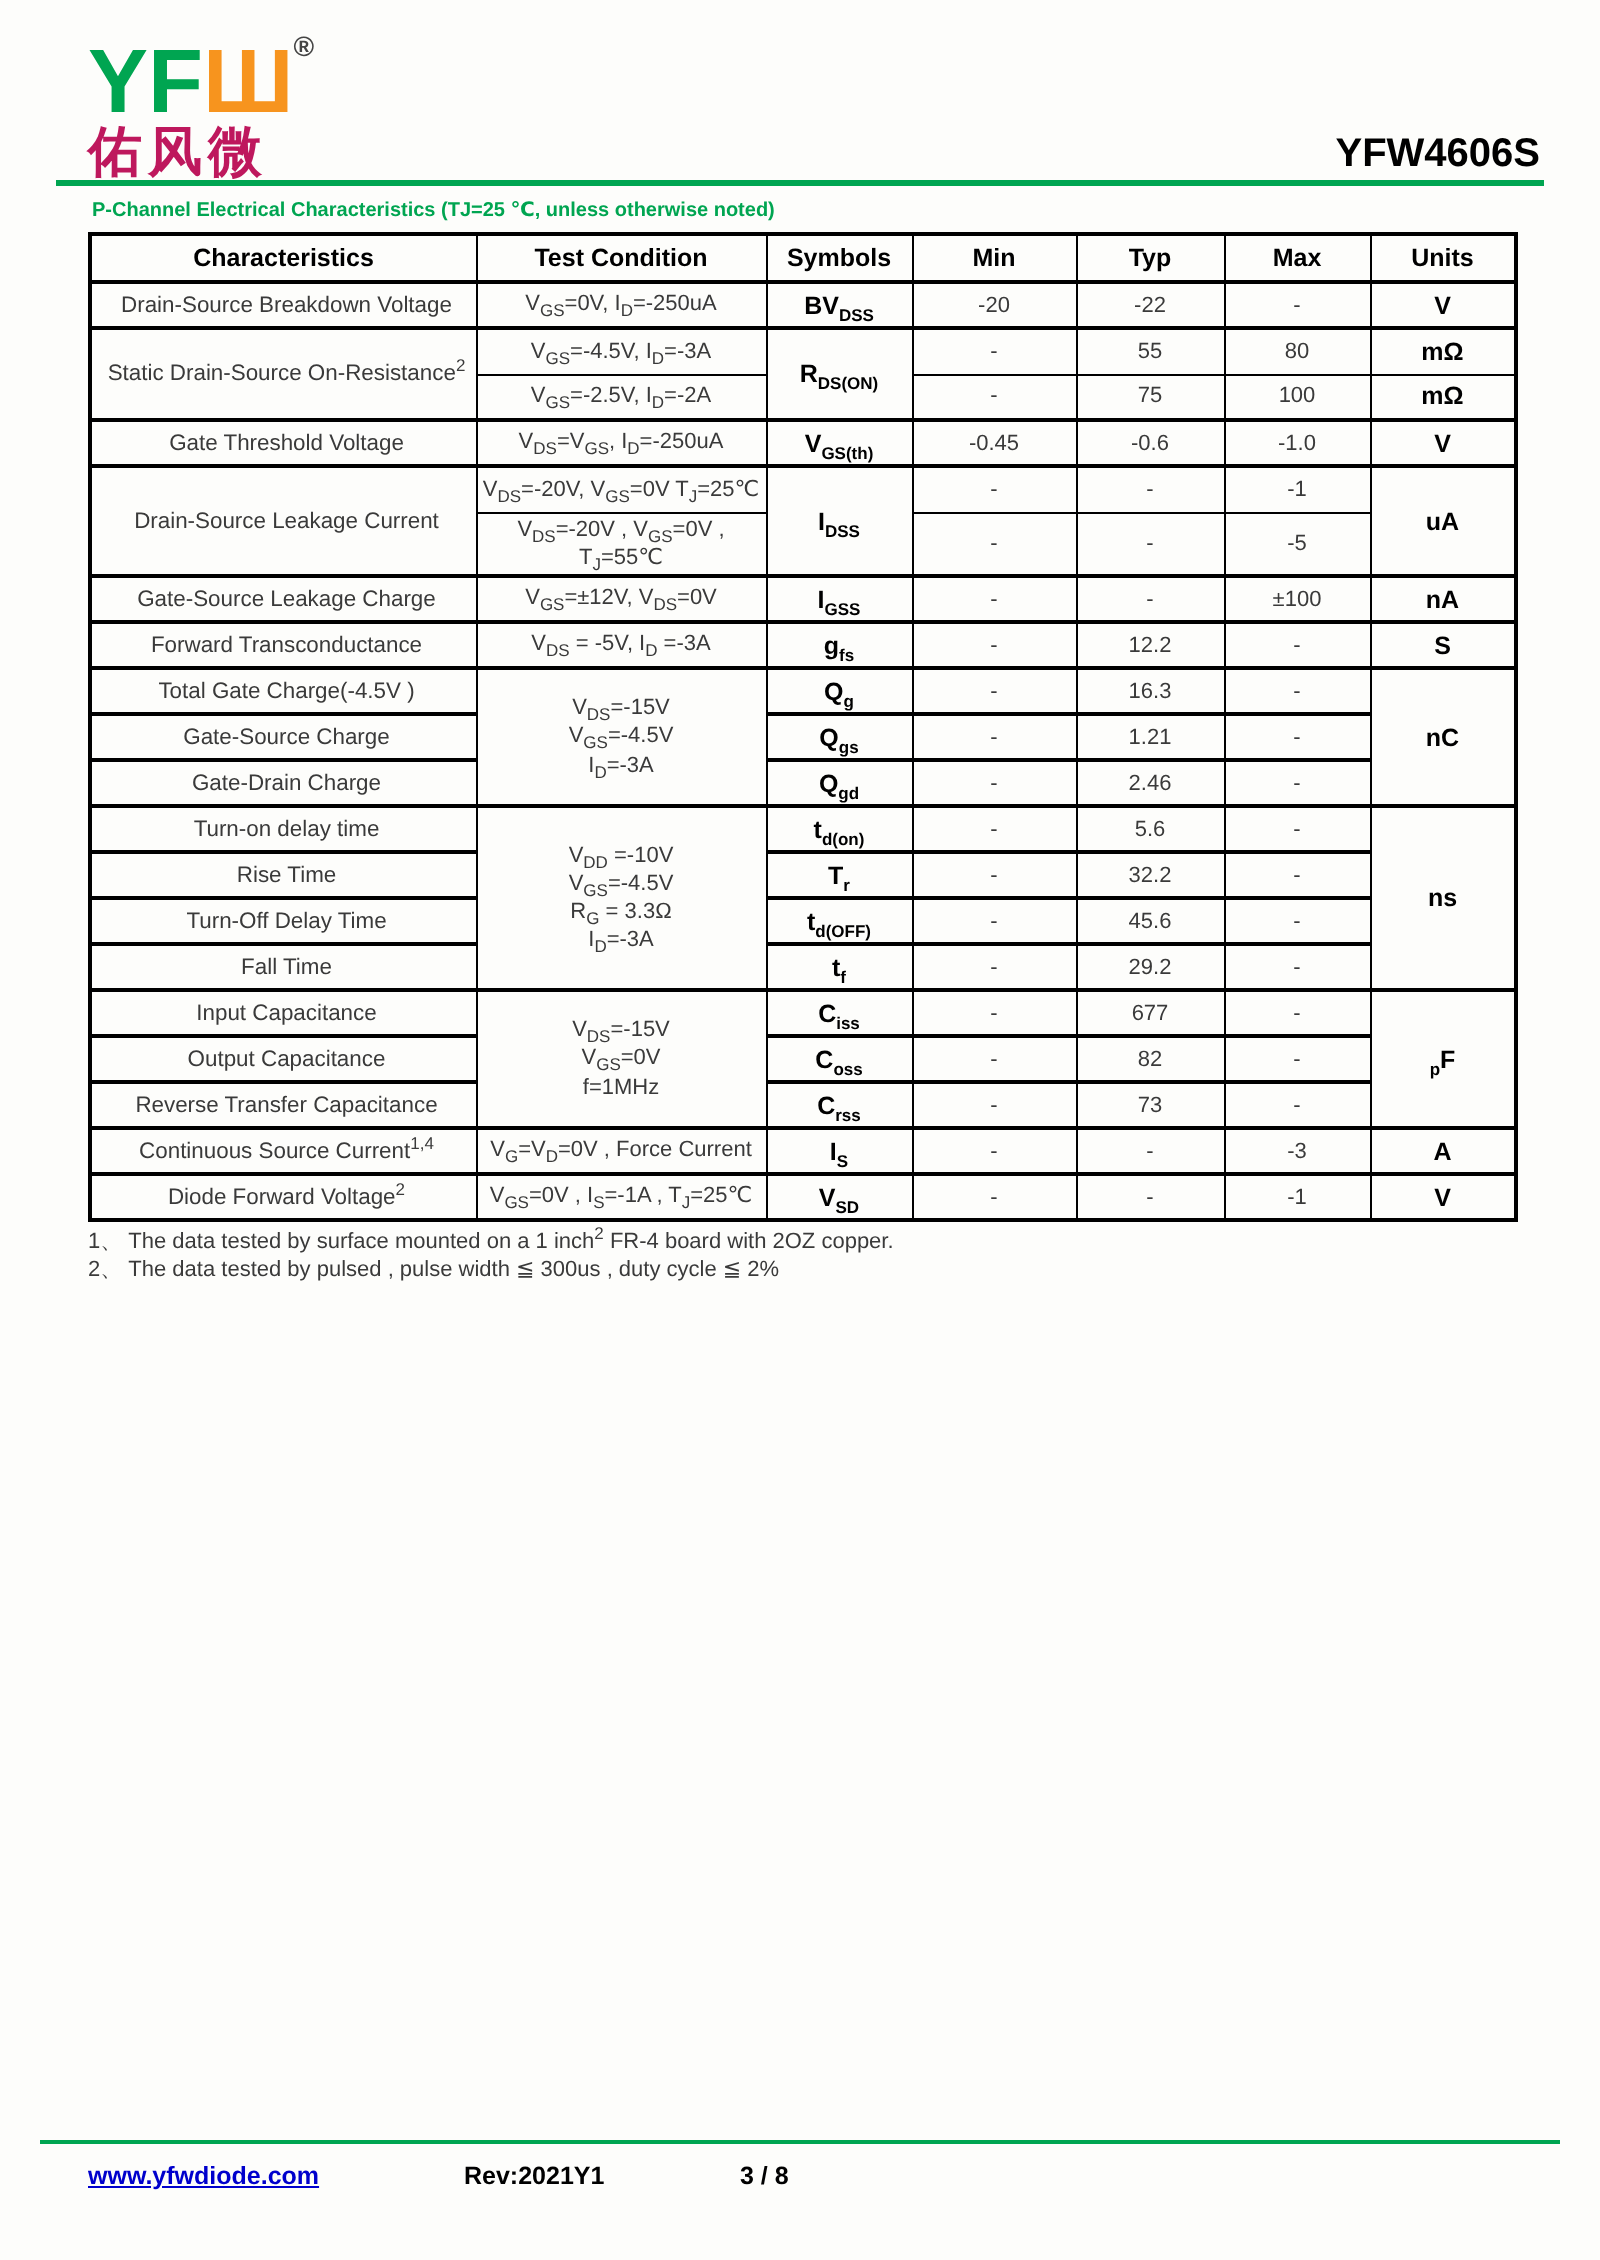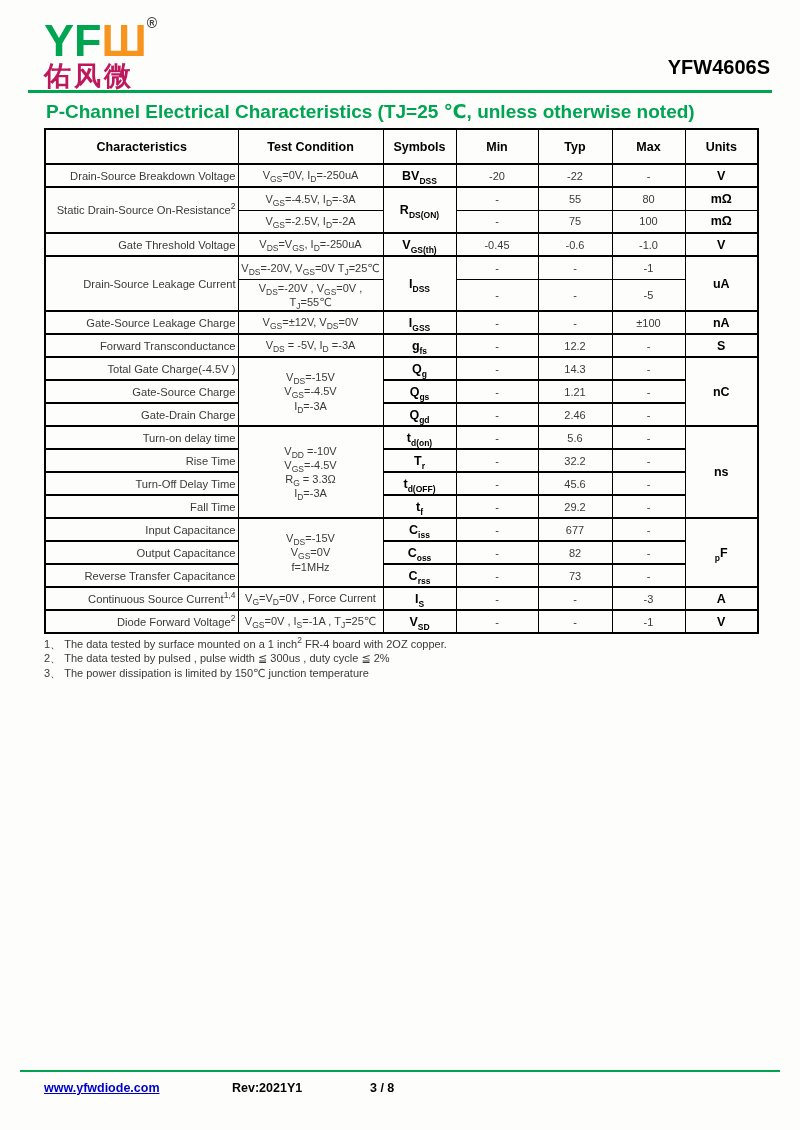--- a/index.html
+++ b/index.html
@@ -17,7 +17,7 @@
   .logo-w  { color:#f7941e; }
   .logo-reg { font-size:14px; vertical-align:28px; color:#444; font-weight:bold; }
   .logo-cn { color:#be185d; font-weight:bold; font-size:27px; letter-spacing:3px; line-height:1.05; }
-  .part-number { font-weight:bold; font-size:20px; color:#000; padding-bottom:11px;
+  .part-number { font-weight:bold; font-size:20px; color:#000; padding-bottom:1px;
     font-family:"Liberation Sans","DejaVu Sans",sans-serif; }
   .header-rule { height:3px; background:#00a551; margin:0 28px; }
   

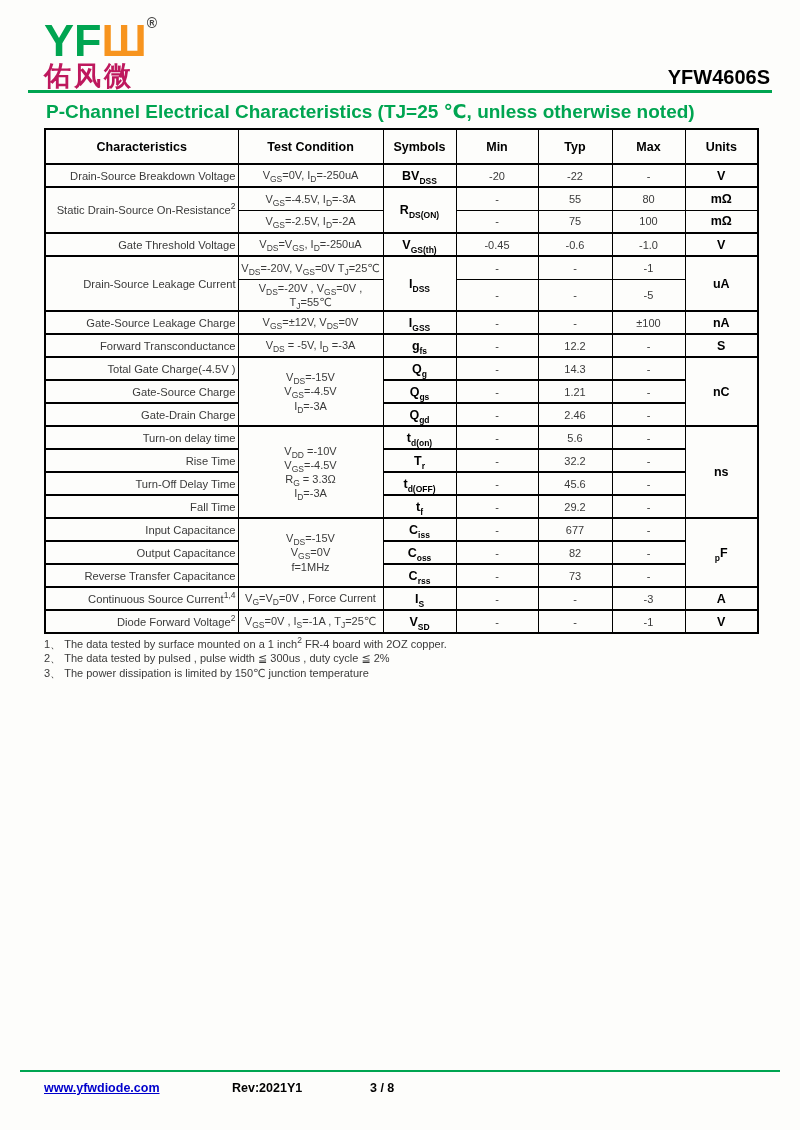--- a/index.html
+++ b/index.html
@@ -21,7 +21,7 @@
     font-family:"Liberation Sans","DejaVu Sans",sans-serif; }
   .header-rule { height:3px; background:#00a551; margin:0 28px; }
   
-  .doc-title { color:#00a551; font-size:19px; font-weight:bold; margin:7px 0 5px 46px; }
+  .doc-title { color:#00a551; font-size:10px; font-weight:bold; margin:7px 0 5px 46px; }
   
   table { border-collapse:collapse; table-layout:fixed; margin-left:44px; width:713px;
     border:2px solid #000; }

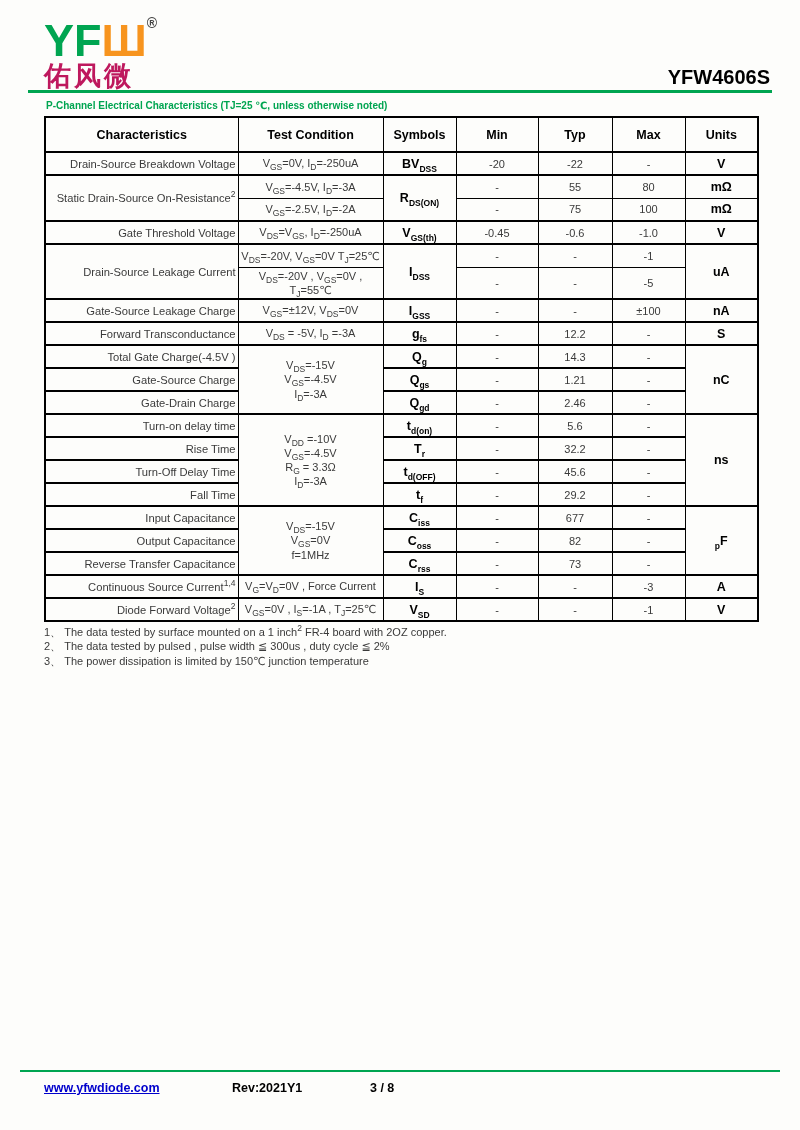--- a/index.html
+++ b/index.html
@@ -30,7 +30,7 @@
   th, td { border:1px solid #000; }
   tr.main > td { border-top:2px solid #000; }
   tr.sub  > td { border-top:1px solid #000; }
-  th { height:35px; font-size:12.5px; font-weight:bold; color:#000; text-align:center; }
+  th { height:24px; font-size:12.5px; font-weight:bold; color:#000; text-align:center; }
   td { height:23px; font-size:11px; text-align:center; padding:1px 2px; }
   td.char { text-align:right; padding-left:5px; font-size:11.2px; color:#3a3a3a; }
   td.cond { color:#3a3a3a; line-height:1.3; }

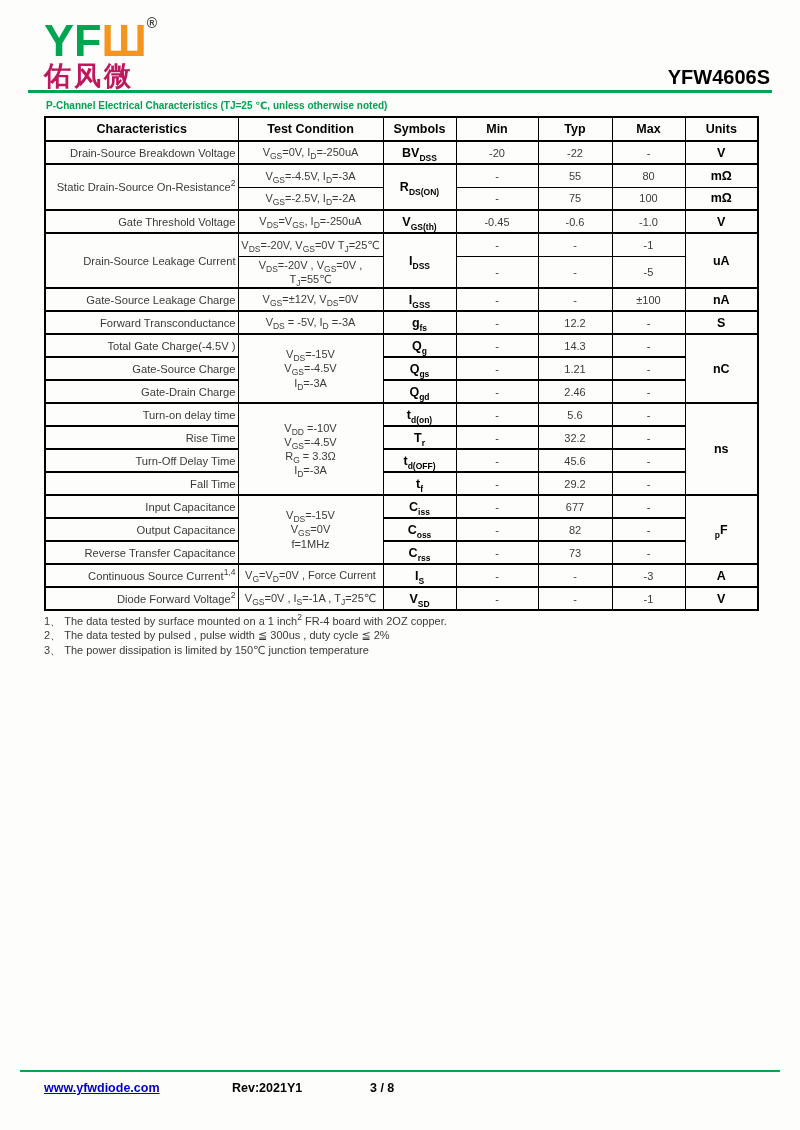--- a/index.html
+++ b/index.html
@@ -32,7 +32,7 @@
   tr.sub  > td { border-top:1px solid #000; }
   th { height:24px; font-size:12.5px; font-weight:bold; color:#000; text-align:center; }
   td { height:23px; font-size:11px; text-align:center; padding:1px 2px; }
-  td.char { text-align:right; padding-left:5px; font-size:11.2px; color:#3a3a3a; }
+  td.char { text-align:center; padding-left:5px; font-size:11.2px; color:#3a3a3a; }
   td.cond { color:#3a3a3a; line-height:1.3; }
   td.sym  { font-weight:bold; font-size:12.5px; color:#000; }
   td.unit { font-weight:bold; font-size:12.5px; color:#000; }

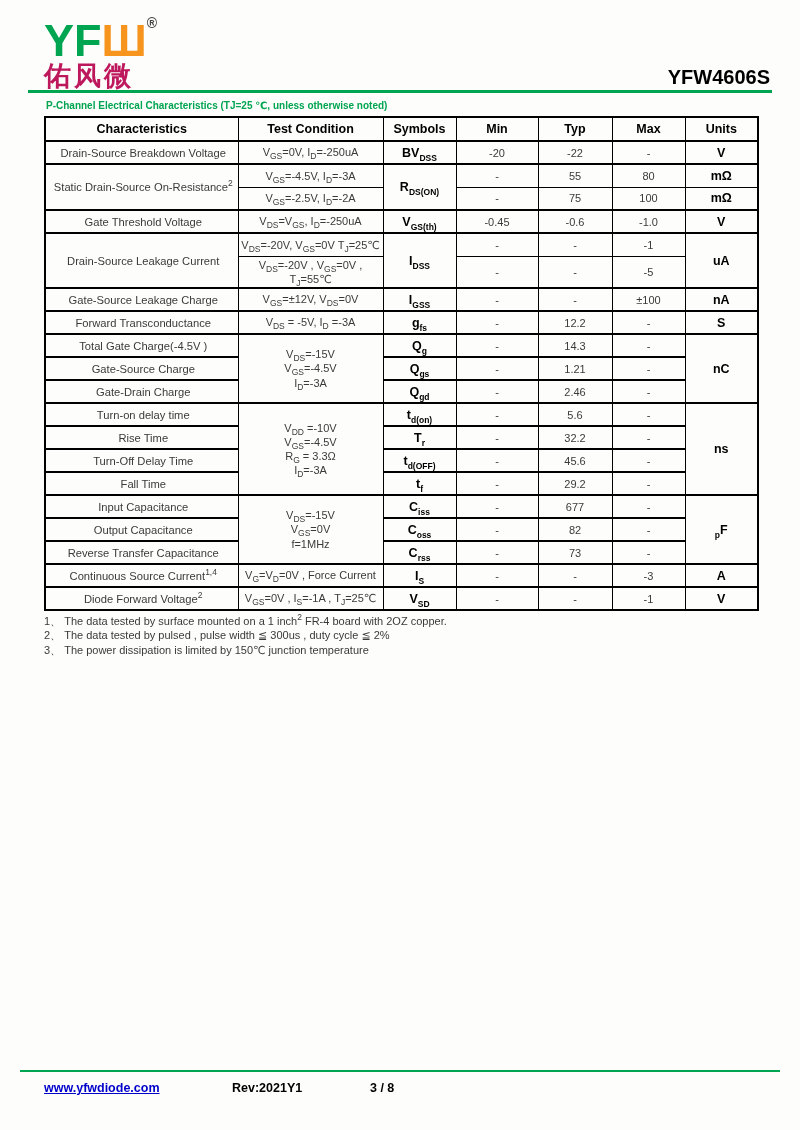--- a/index.html
+++ b/index.html
@@ -161,7 +161,7 @@
         <td class="cond" rowspan="3">V<sub>DS</sub>=-15V<br>V<sub>GS</sub>=-4.5V<br>I<sub>D</sub>=-3A</td>
         <td class="sym">Q<sub>g</sub></td>
         <td class="val">-</td>
-        <td class="val">14.3</td>
+        <td class="val">16.3</td>
         <td class="val">-</td>
         <td class="unit" rowspan="3">nC</td>
       </tr>

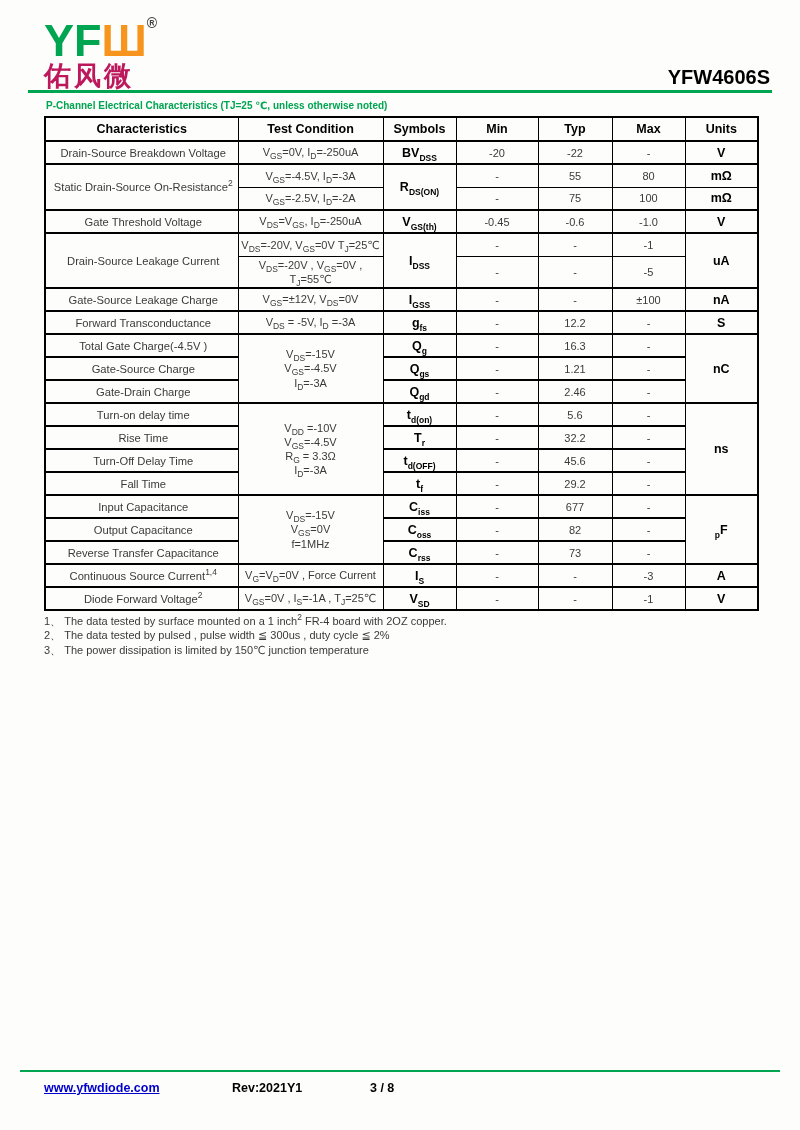--- a/index.html
+++ b/index.html
@@ -256,7 +256,6 @@
   <div class="notes">
     <div>1、 The data tested by surface mounted on a 1 inch<sup>2</sup> FR-4 board with 2OZ copper.</div>
     <div>2、 The data tested by pulsed , pulse width ≦ 300us , duty cycle ≦ 2%</div>
-    <div>3、 The power dissipation is limited by 150℃ junction temperature</div>
   </div>
 
   <div class="footer">

